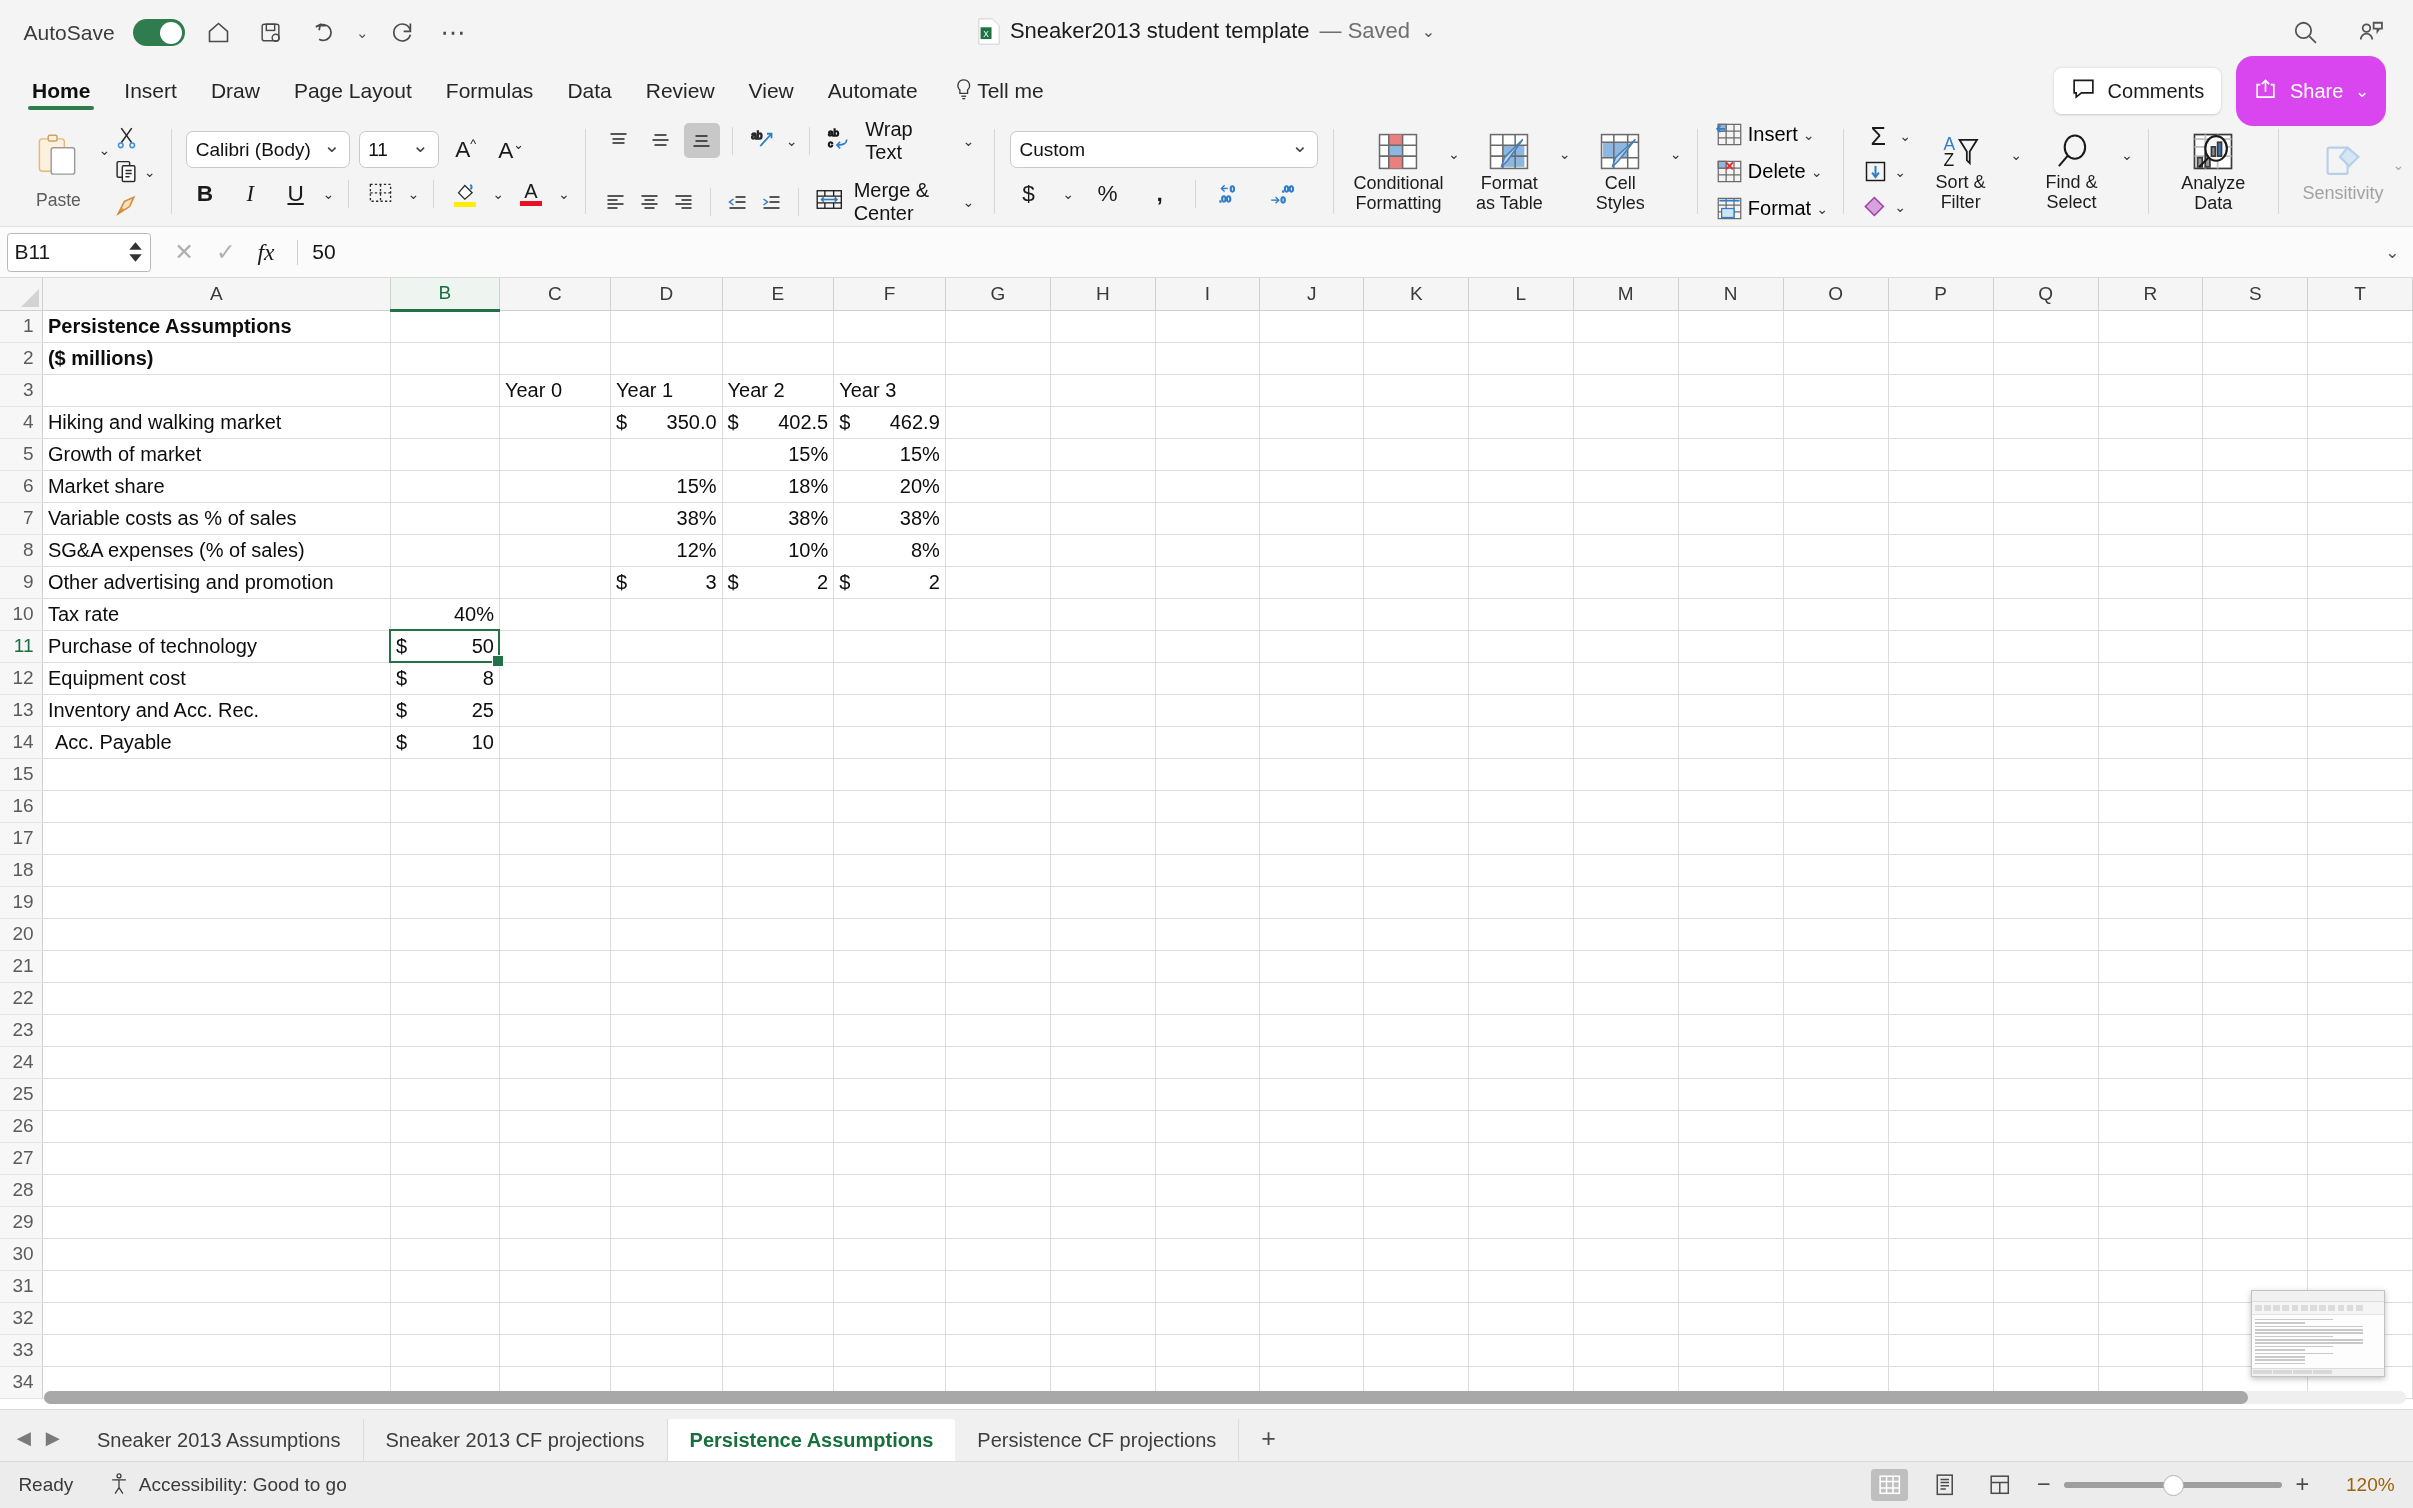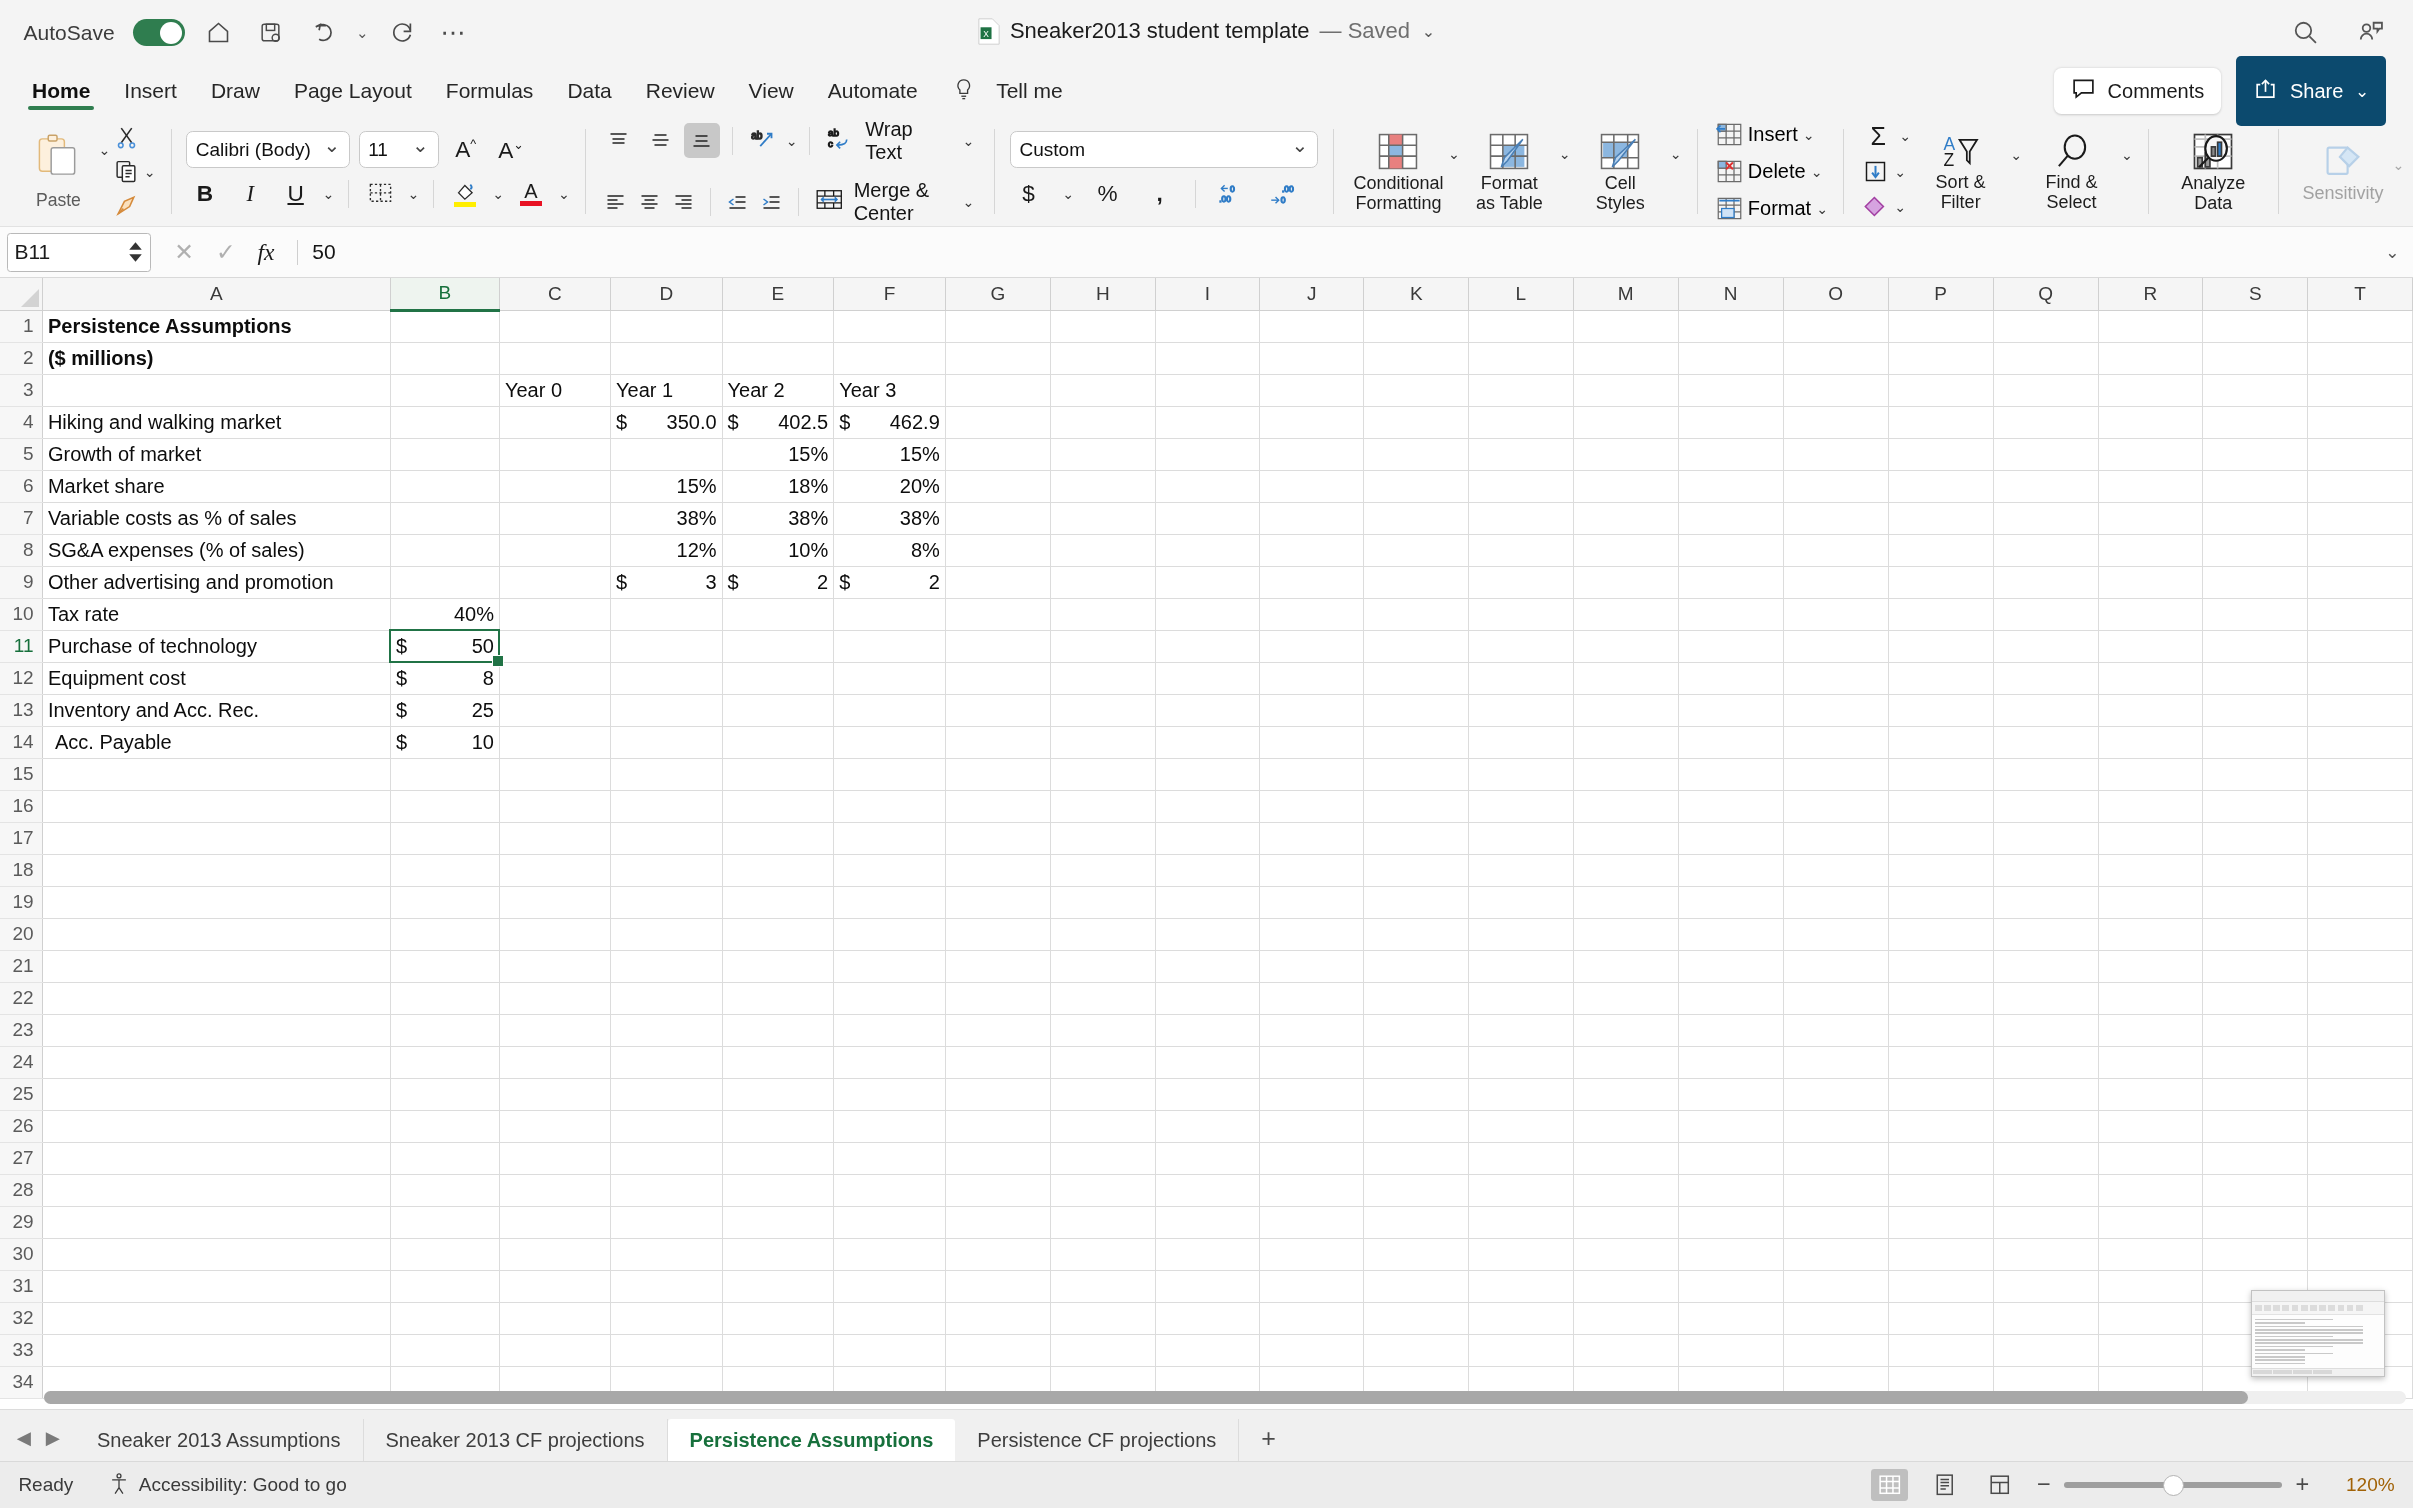--- a/index.html
+++ b/index.html
@@ -36,7 +36,7 @@
   .rtab { position:relative; font-size:21px; color:#262626; padding:0 17px; height:52px; display:flex; align-items:center; cursor:pointer; }
   .rtab.active { color:#0f0f0f; font-weight:bold; }
   .rtab.active::after { content:""; position:absolute; left:13.4px; right:13.4px; bottom:6.7px; height:4.2px; border-radius:2.5px; background:#2f7d4f; }
-  .tellme { display:flex; align-items:center; gap:21px; padding-left:17px; cursor:pointer; }
+  .tellme { display:flex; align-items:center; gap:2px; padding-left:17px; cursor:pointer; }
   .tabstrip-right { margin-left:auto; display:flex; align-items:center; gap:15px; padding-right:11.7px; }
   .btn-comments { display:flex; align-items:center; gap:11.7px; background:#fff; border-radius:7.5px; padding:8.4px 17px; font-size:20px; color:#1b1b1b;
       box-shadow:0 0.8px 2.5px rgba(0,0,0,.18); cursor:pointer; }

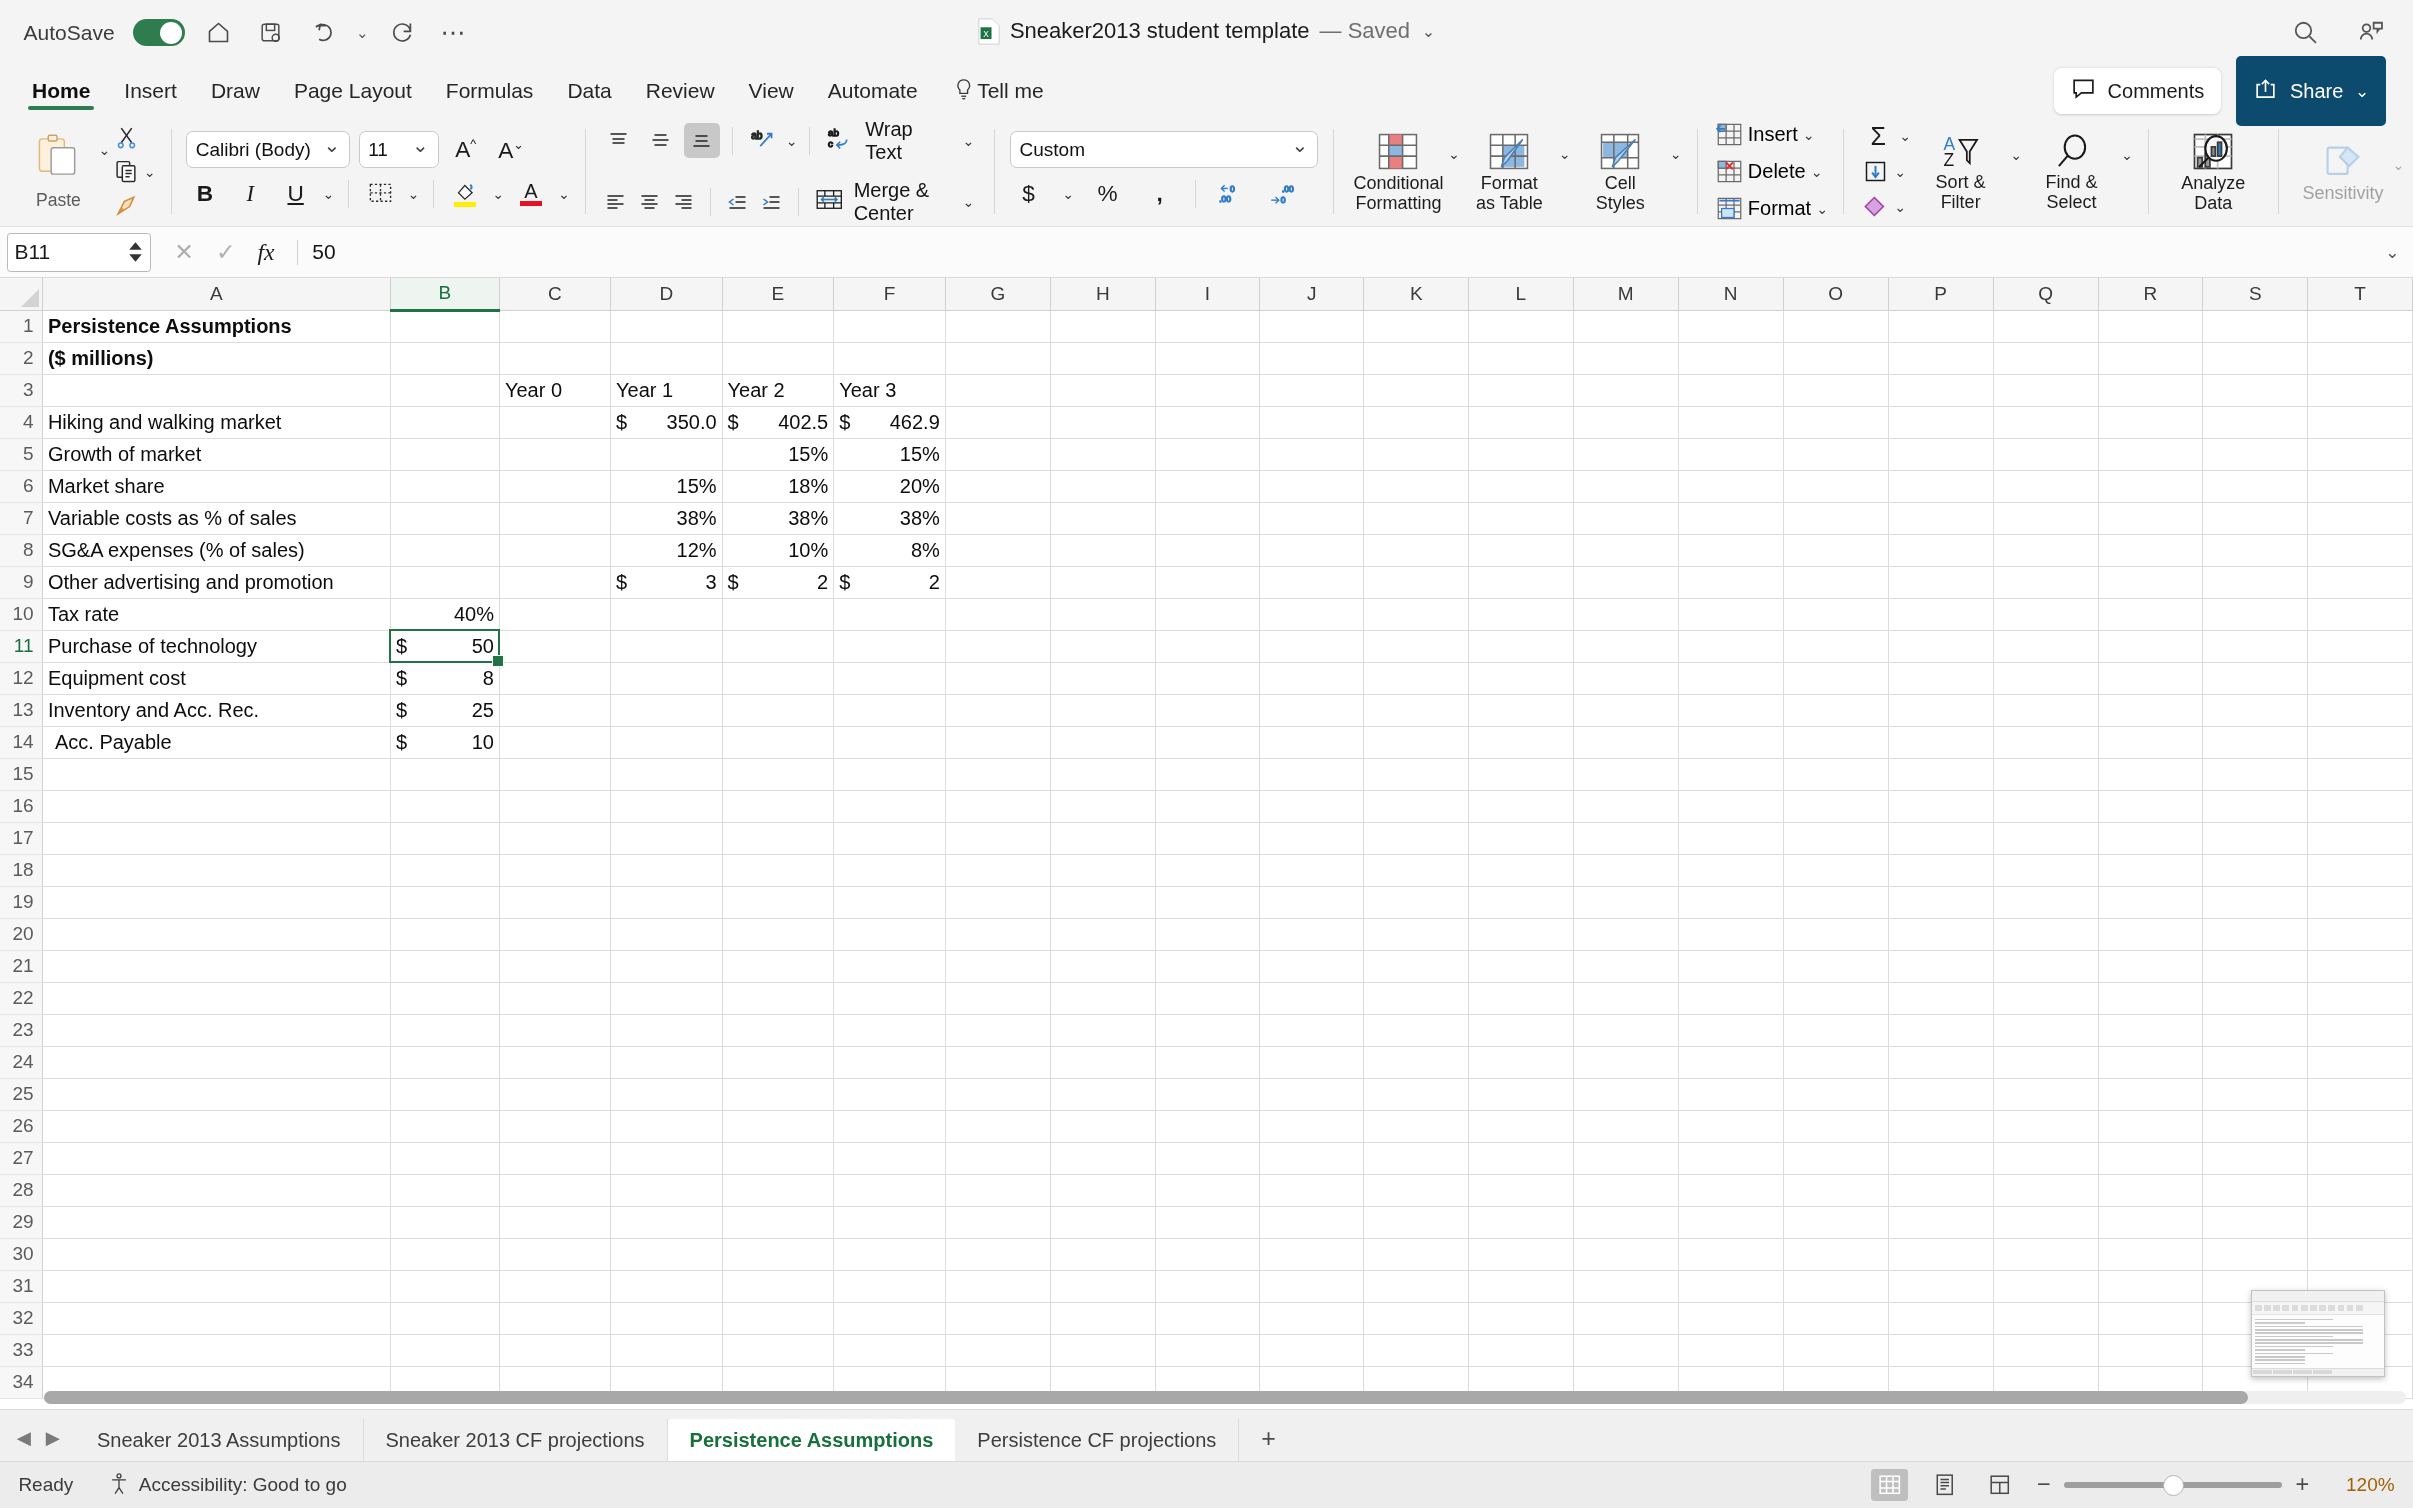--- a/index.html
+++ b/index.html
@@ -40,7 +40,7 @@
   .tabstrip-right { margin-left:auto; display:flex; align-items:center; gap:15px; padding-right:11.7px; }
   .btn-comments { display:flex; align-items:center; gap:11.7px; background:#fff; border-radius:7.5px; padding:8.4px 17px; font-size:20px; color:#1b1b1b;
       box-shadow:0 0.8px 2.5px rgba(0,0,0,.18); cursor:pointer; }
-  .btn-share { display:flex; align-items:center; gap:11.7px; background:#0c4a6e; color:#fff; border-radius:5px; padding:21px 17px; font-size:20px; cursor:pointer; }
+  .btn-share { display:flex; align-items:center; gap:11.7px; background:#d946ef; color:#fff; border-radius:17px; padding:21px 17px; font-size:20px; cursor:pointer; }
 
   
   .ribbon { height:109px; flex:0 0 109px; display:flex; align-items:stretch; padding:0 8.4px; background:#f4f4f4; }

